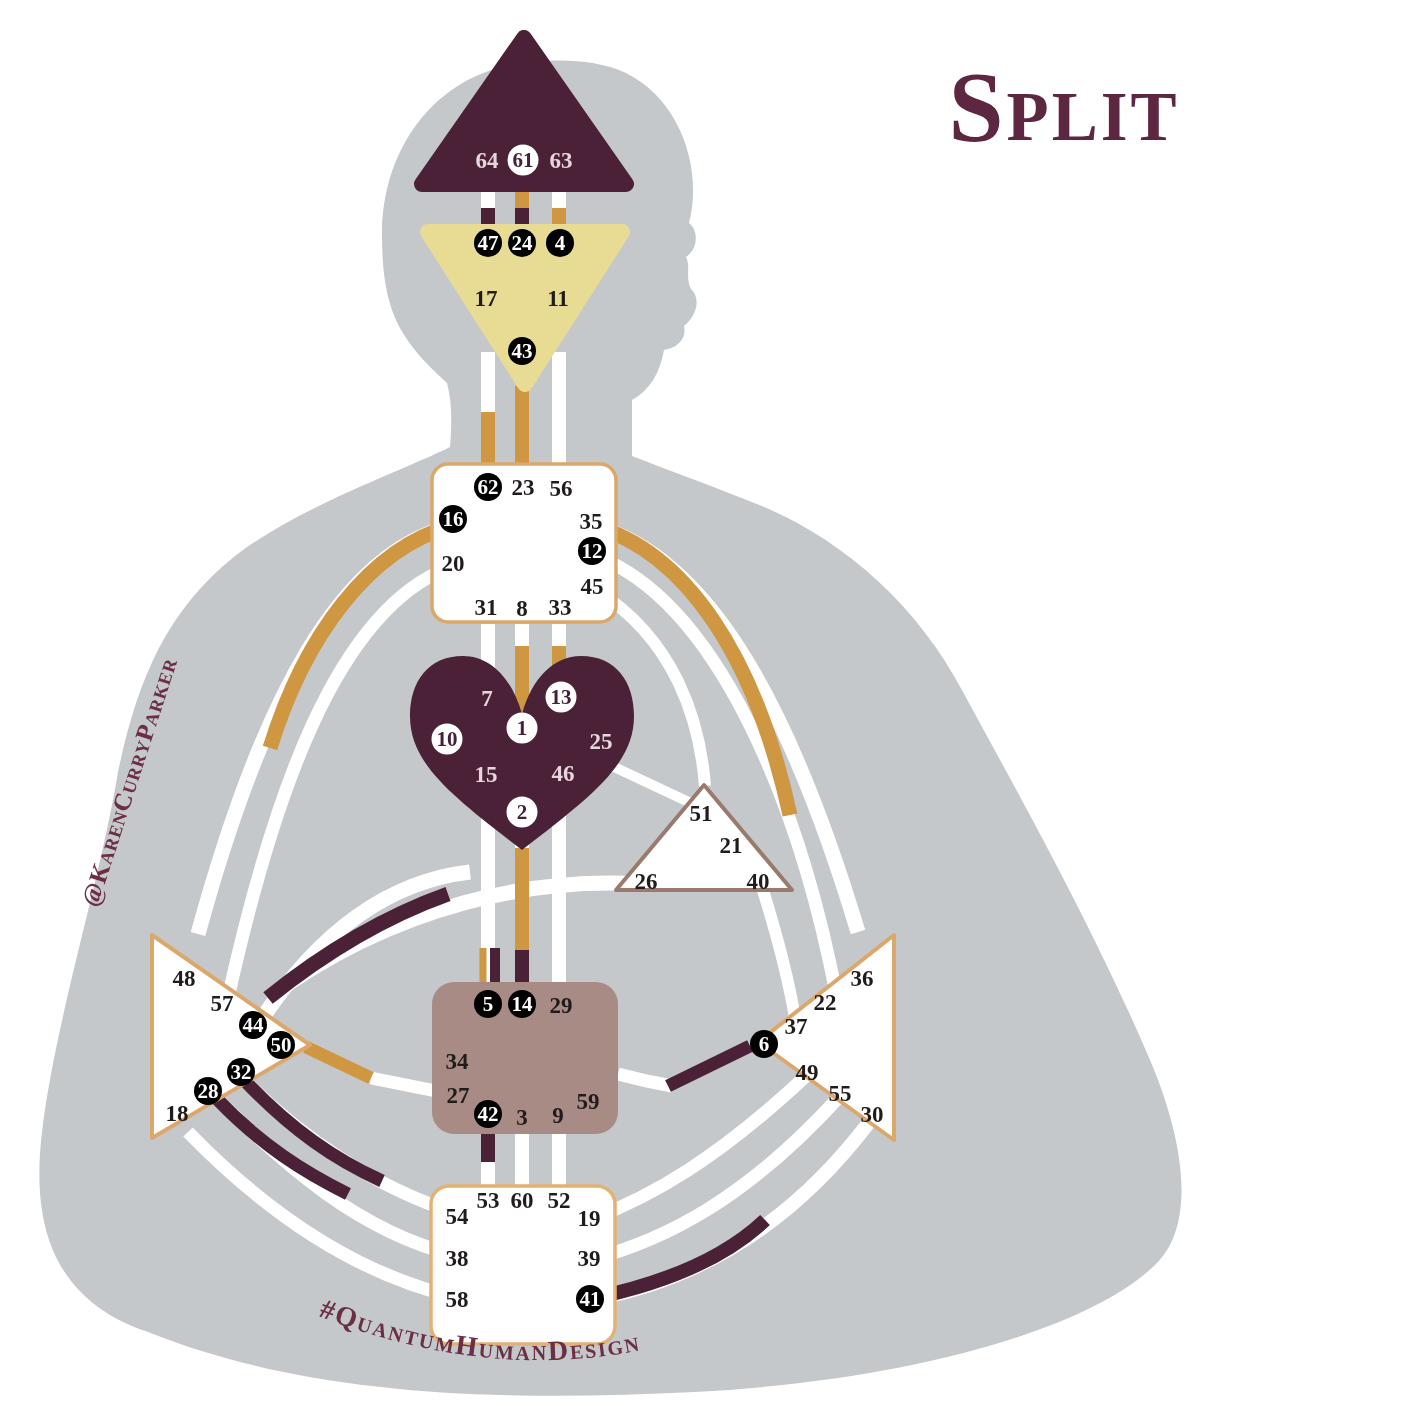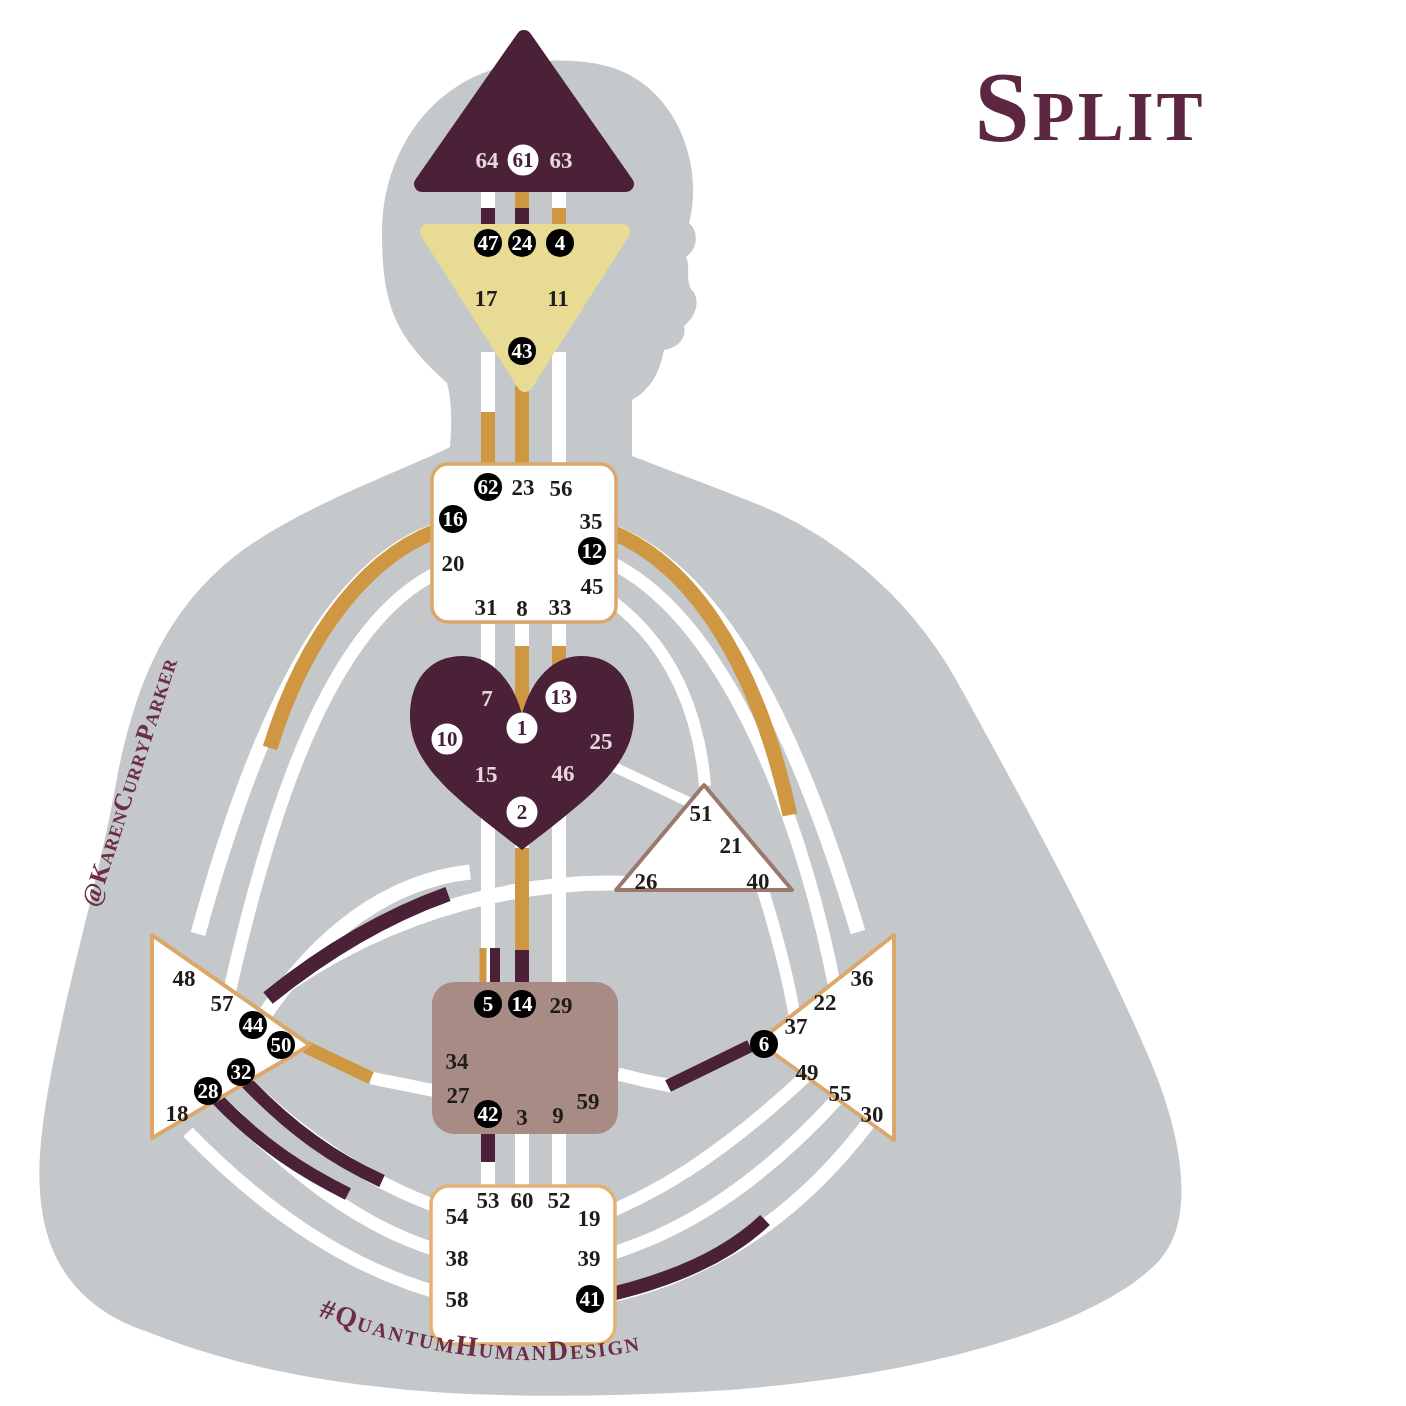--- a/index.html
+++ b/index.html
@@ -6,7 +6,7 @@
   .stage{position:relative;width:1208px;height:1406px;background:#ffffff;overflow:hidden;
          font-family:"Liberation Serif",serif;}
   .stage svg{position:absolute;left:0;top:0;}
-  .title{position:absolute;top:52px;left:790px;width:600px;text-align:center;
+  .title{position:absolute;top:52px;left:764px;width:600px;text-align:center;
          font-family:"Liberation Serif",serif;font-variant:small-caps;font-weight:600;
          font-size:99px;line-height:1.12;color:#5d2742;letter-spacing:3px;}
   .gate{font-family:"Liberation Serif",serif;font-size:23px;font-weight:700;

